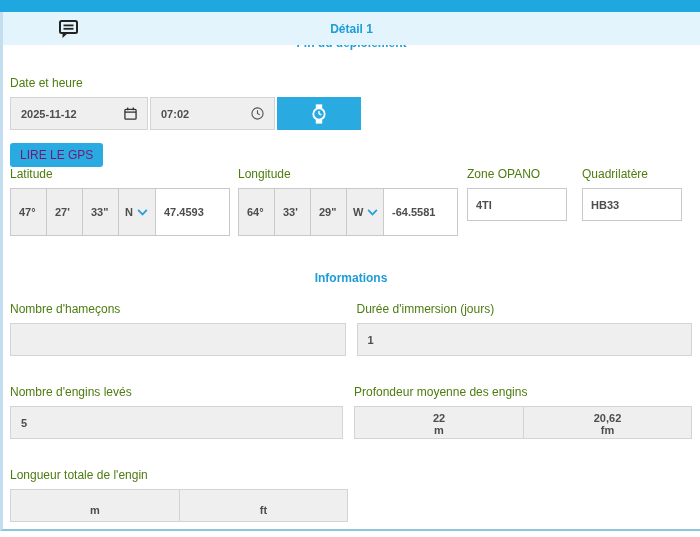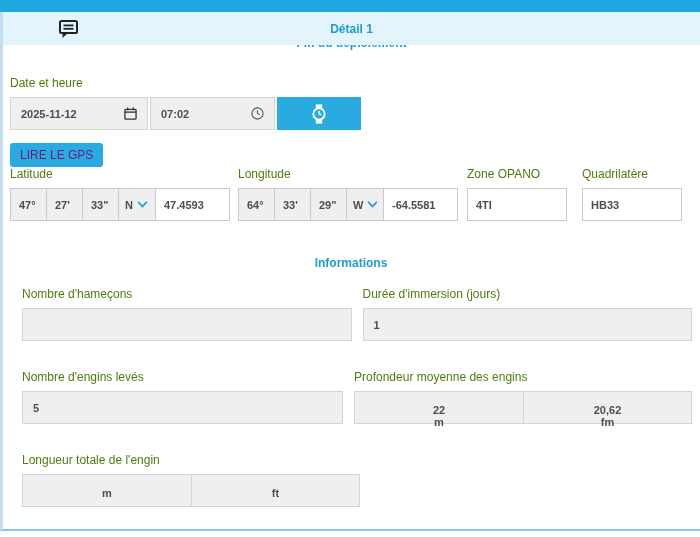--- a/index.html
+++ b/index.html
@@ -48,7 +48,7 @@
     background:#EFEFEF; border:1px solid #D4D4D4;
     height:33px; display:flex; align-items:center;
     font-size:11px; font-weight:bold; color:#4d4d4d;
-    padding:12px 10px;
+    padding:5px 10px;
   }
   .box .spacer { flex:1; }
   .date-box { width:138px; }

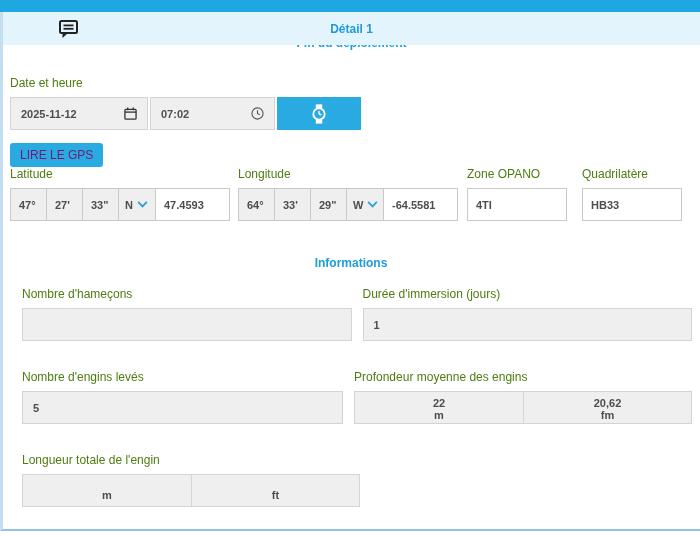--- a/index.html
+++ b/index.html
@@ -66,7 +66,7 @@
 
   .coord-row { display:flex; }
   .coord-group { }
-  .cells { display:flex; border:1px solid #C9C9C9; height:33px; }
+  .cells { display:flex; border:1px solid #C9C9C9; height:48px; }
   .cell {
     background:#EFEFEF; border-right:1px solid #C9C9C9;
     display:flex; align-items:center; padding-left:8px;

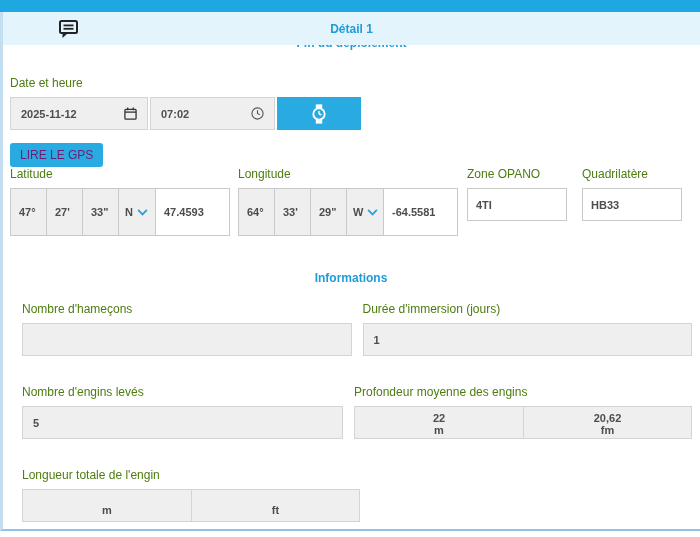--- a/index.html
+++ b/index.html
@@ -81,7 +81,7 @@
     font-size:11px; font-weight:bold; color:#4d4d4d;
   }
 
-  .info-grid-row { display:flex; gap:11px;margin-left:12px; }
+  .info-grid-row { display:flex; gap:11px; }
   .col { width:338px; }
   .group { display:flex; }
   .group .box { border-right-width:0; }

